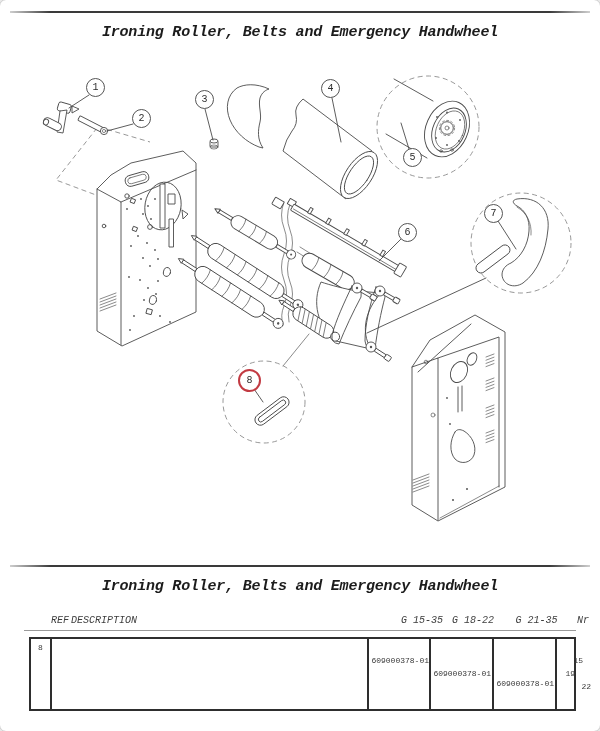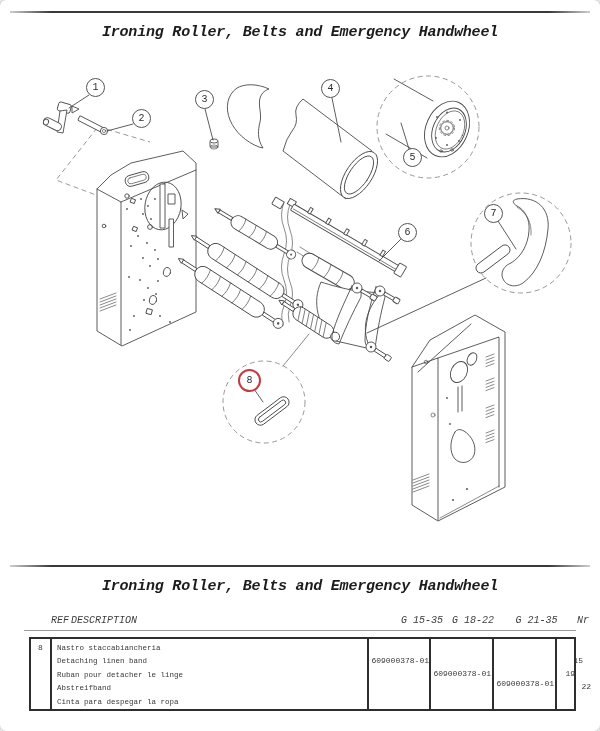--- a/index.html
+++ b/index.html
@@ -366,13 +366,6 @@
 
     <div class="cell" style="left:2px;top:4px;width:15px;text-align:center;font-size:8px">8</div>
 
-    <ul class="desc-list">
-      <li>Nastro staccabiancheria</li>
-      <li>Detaching linen band</li>
-      <li>Ruban pour detacher le linge</li>
-      <li>Abstreifband</li>
-      <li>Cinta para despegar la ropa</li>
-    </ul>
 
     <div class="cell pn" style="left:337px;top:17px;width:61px">609000378-01</div>
     <div class="cell pn" style="left:399px;top:30px;width:61px">609000378-01</div>

